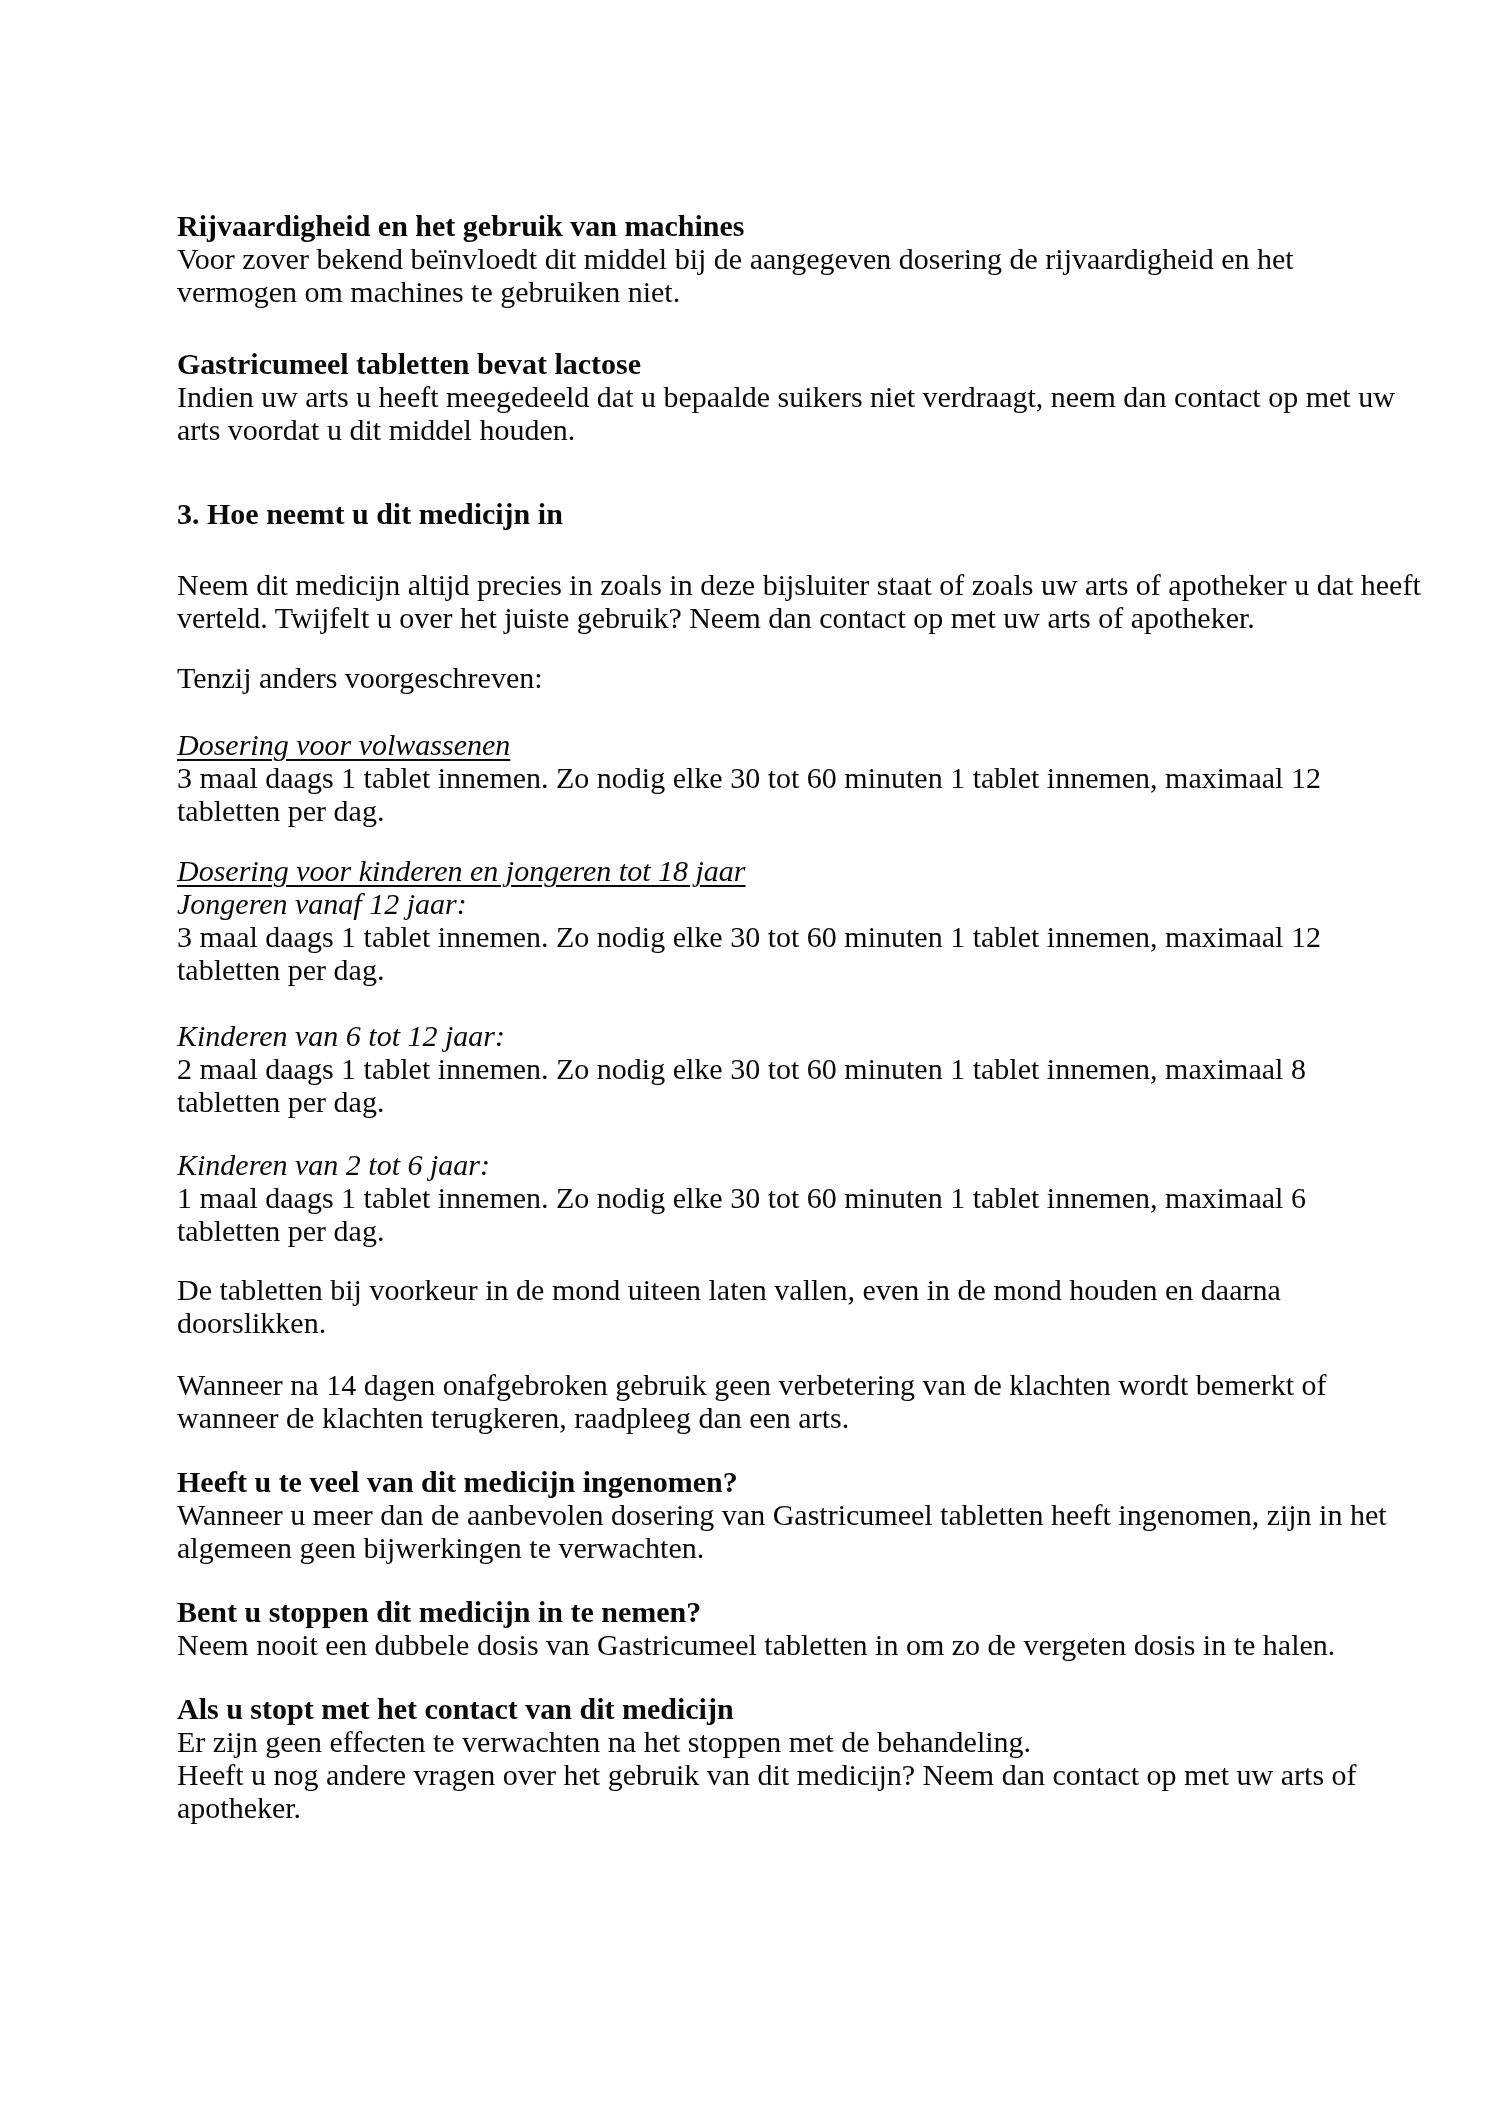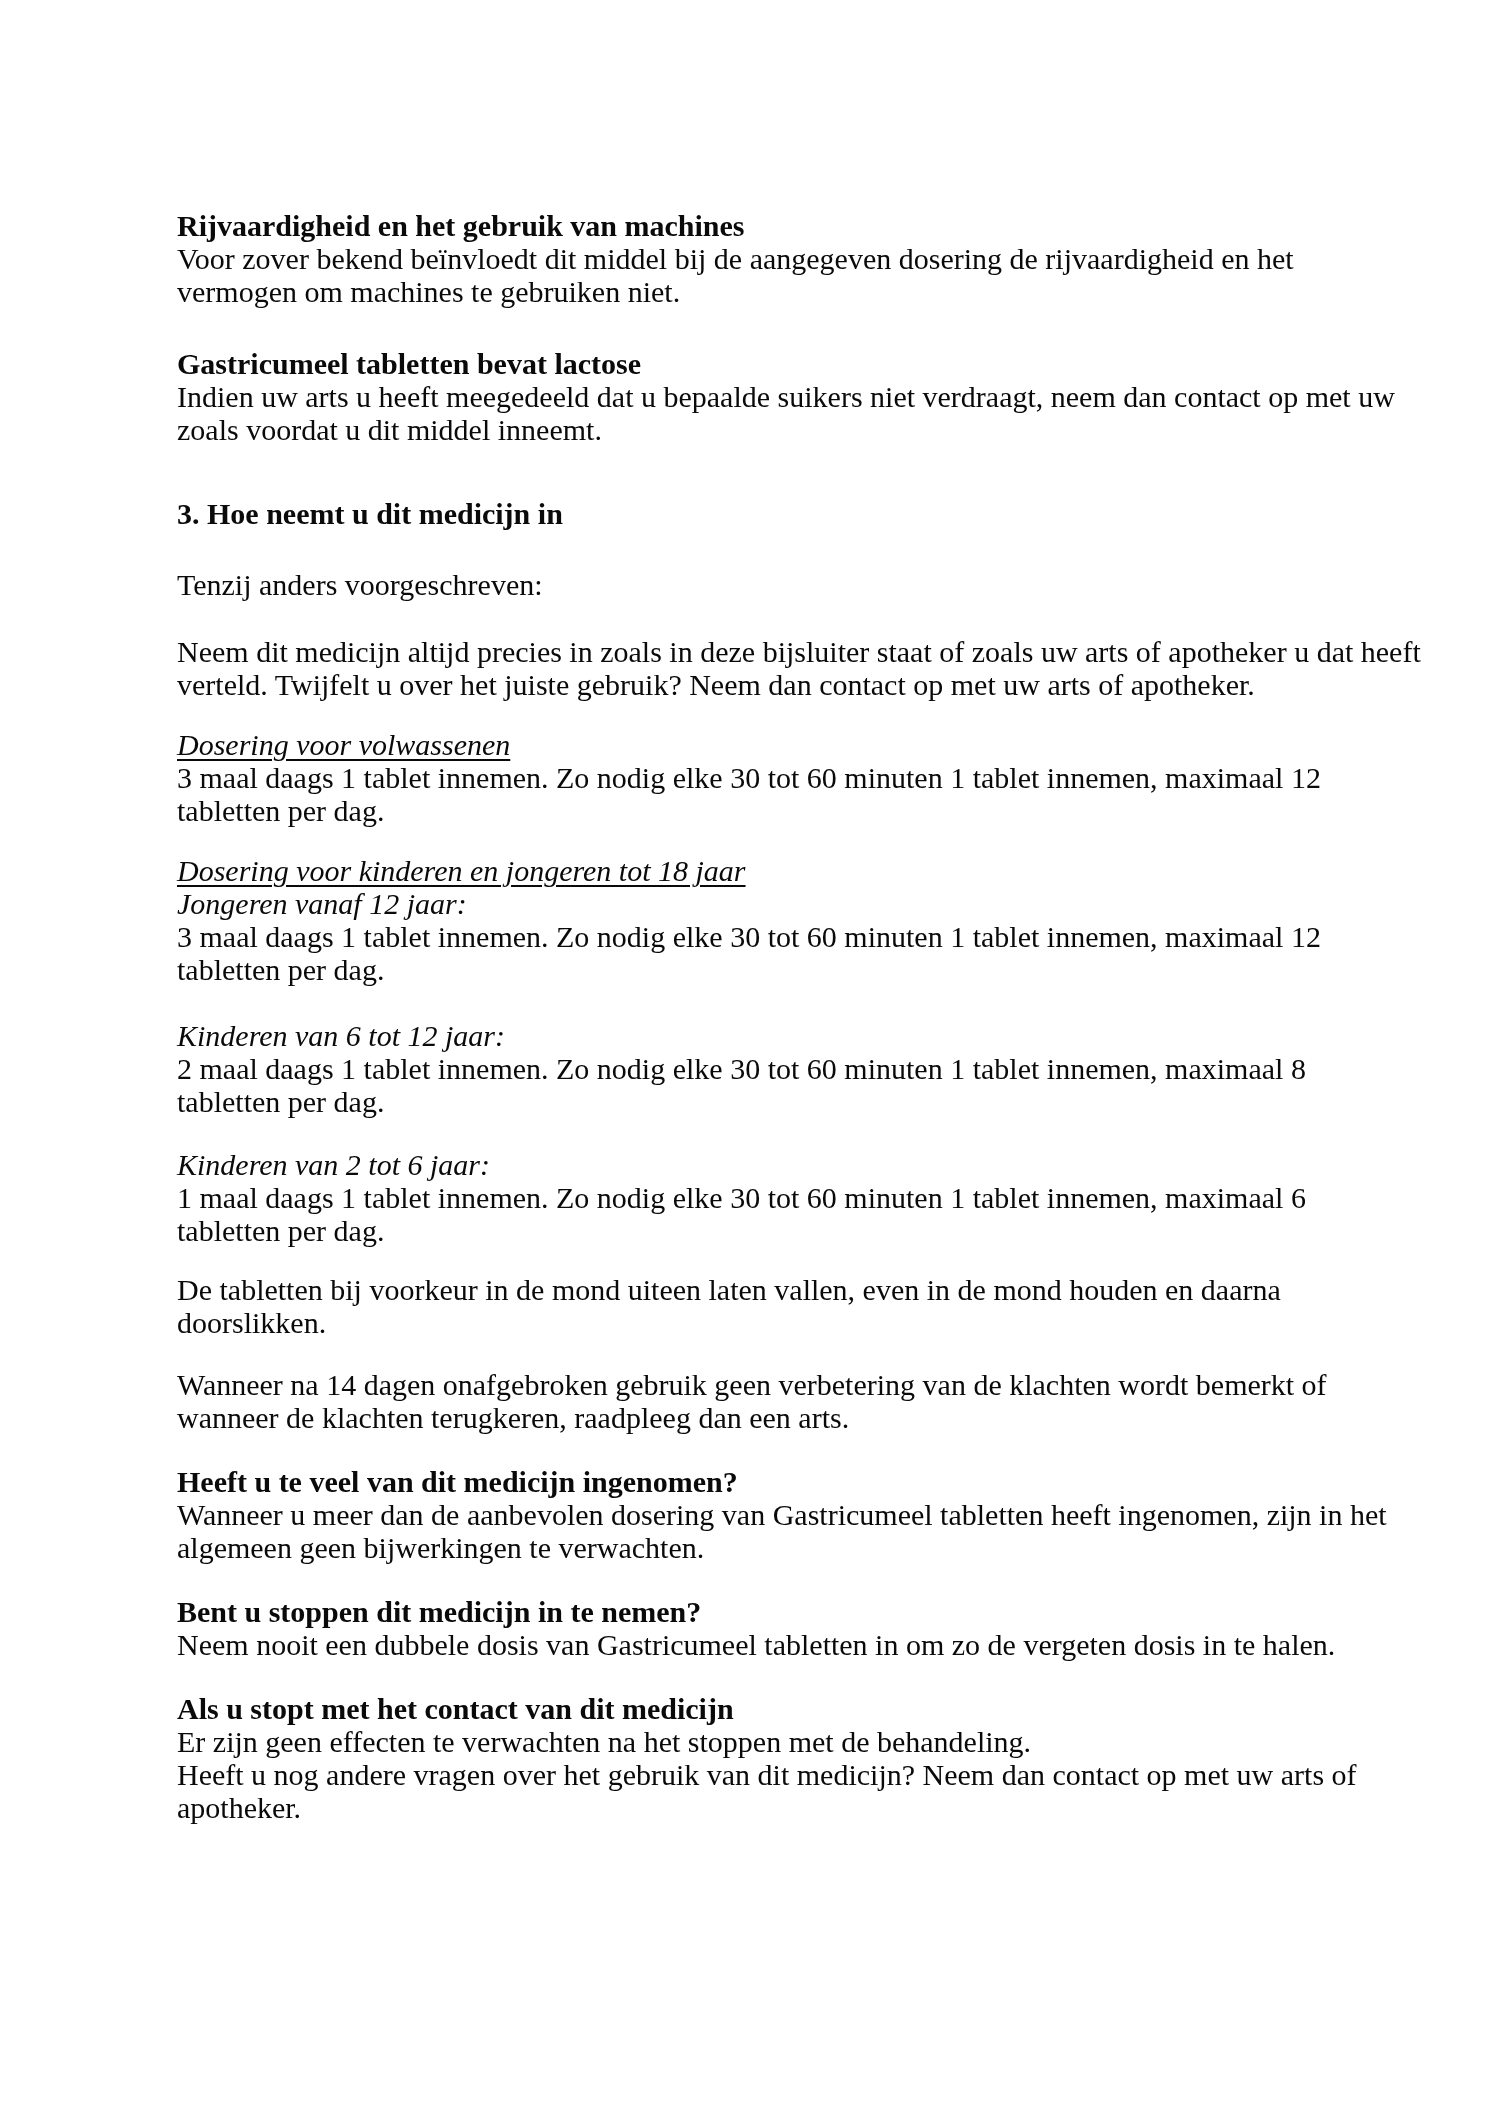--- a/index.html
+++ b/index.html
@@ -49,7 +49,7 @@
   <div class="para" style="margin-bottom:51px">
     <span class="line bold">Gastricumeel tabletten bevat lactose</span>
     <span class="line">Indien uw arts u heeft meegedeeld dat u bepaalde suikers niet verdraagt, neem dan contact op met uw</span>
-    <span class="line">zoals voordat u dit middel inneemt.</span>
+    <span class="line">arts voordat u dit middel houden.</span>
   </div>
 
   <div class="para" style="margin-bottom:38px">

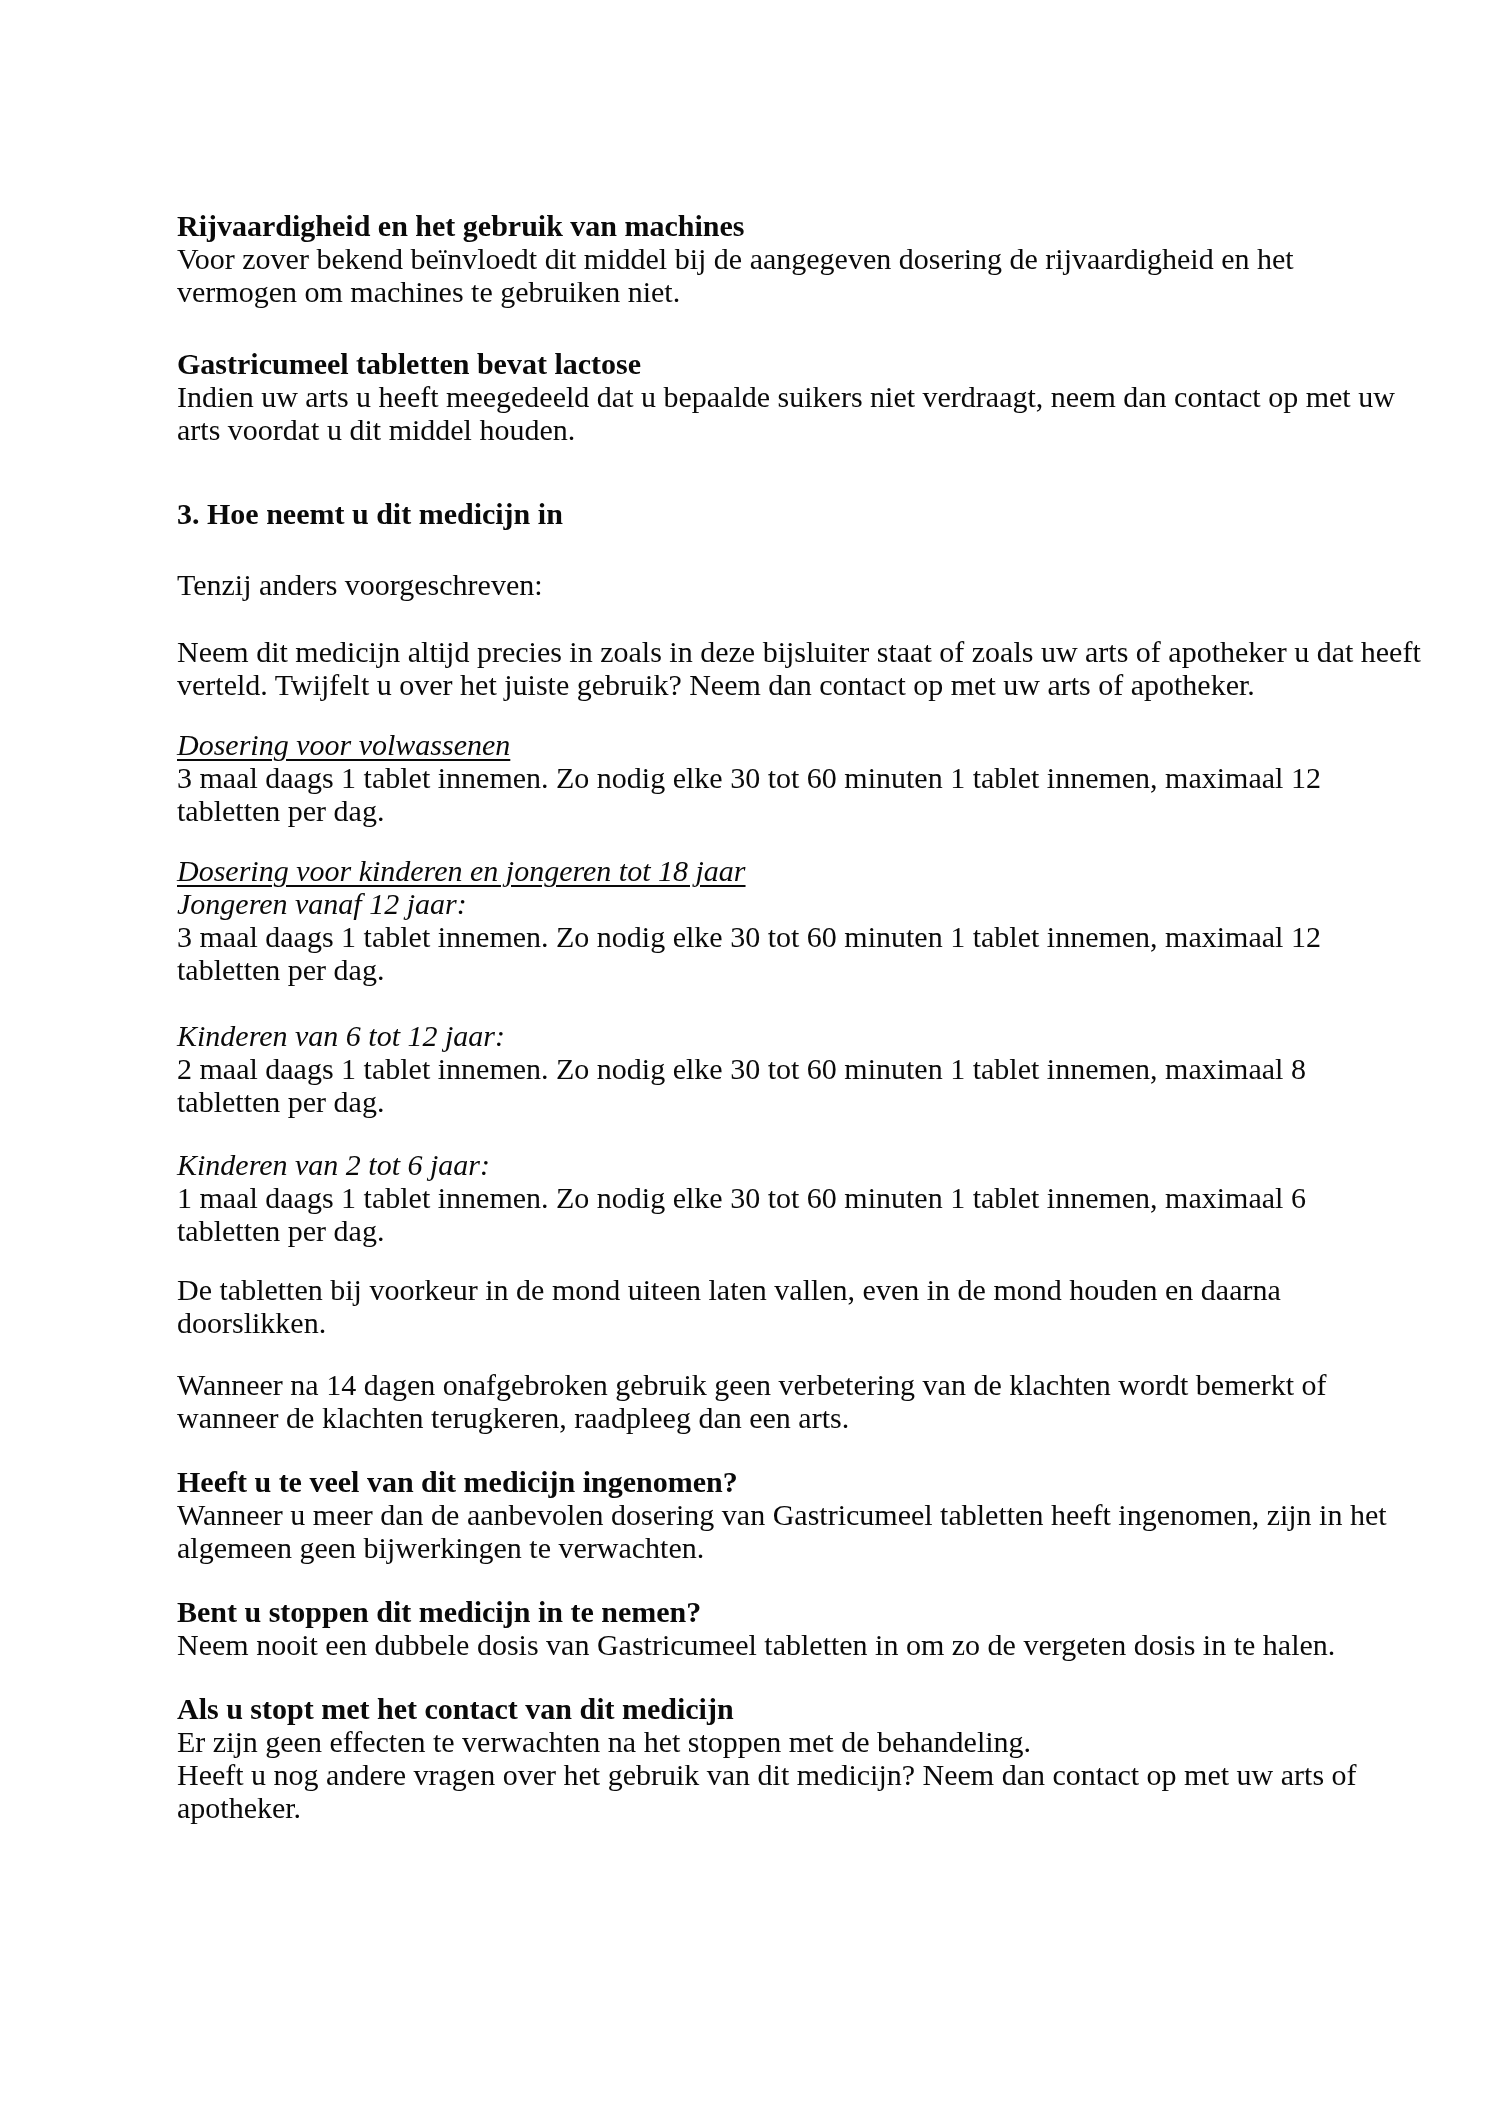--- a/index.html
+++ b/index.html
@@ -56,13 +56,13 @@
     <span class="line bold">3. Hoe neemt u dit medicijn in</span>
   </div>
 
-  <div class="para" style="margin-bottom:34px">
-    <span class="line">Tenzij anders voorgeschreven:</span>
-  </div>
-
   <div class="para" style="margin-bottom:27px">
     <span class="line">Neem dit medicijn altijd precies in zoals in deze bijsluiter staat of zoals uw arts of apotheker u dat heeft</span>
     <span class="line">verteld. Twijfelt u over het juiste gebruik? Neem dan contact op met uw arts of apotheker.</span>
+  </div>
+
+  <div class="para" style="margin-bottom:34px">
+    <span class="line">Tenzij anders voorgeschreven:</span>
   </div>
 
   <div class="para" style="margin-bottom:27px">

